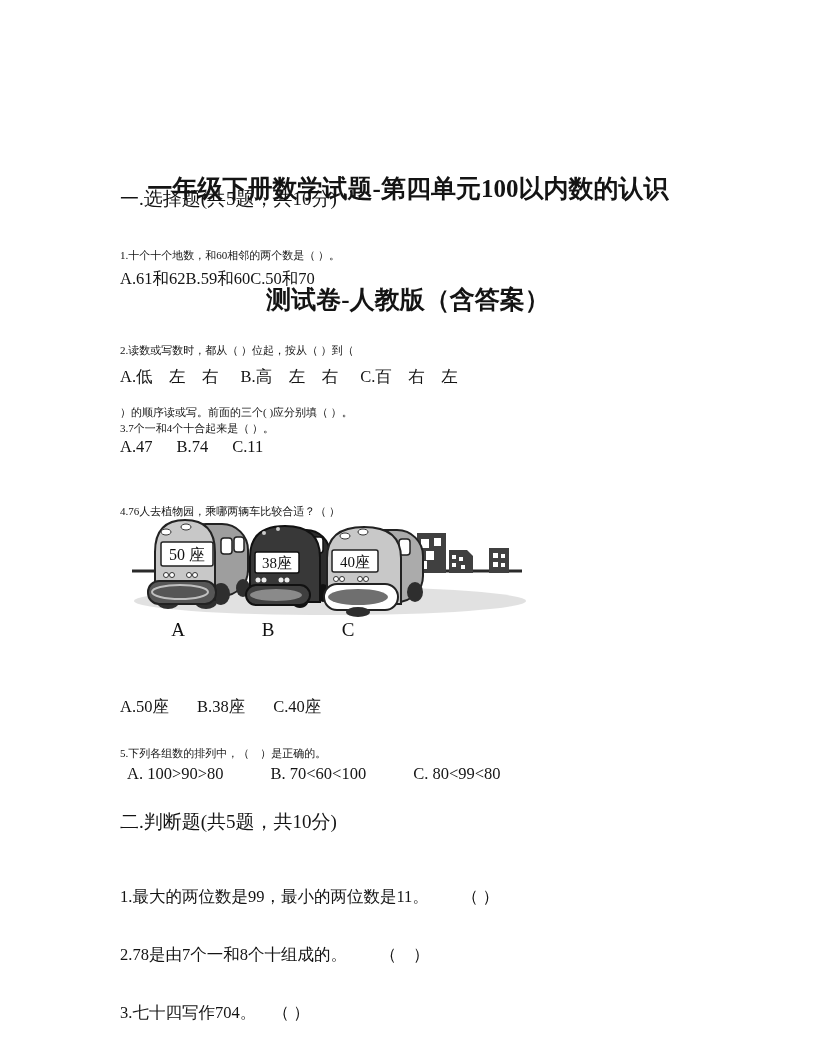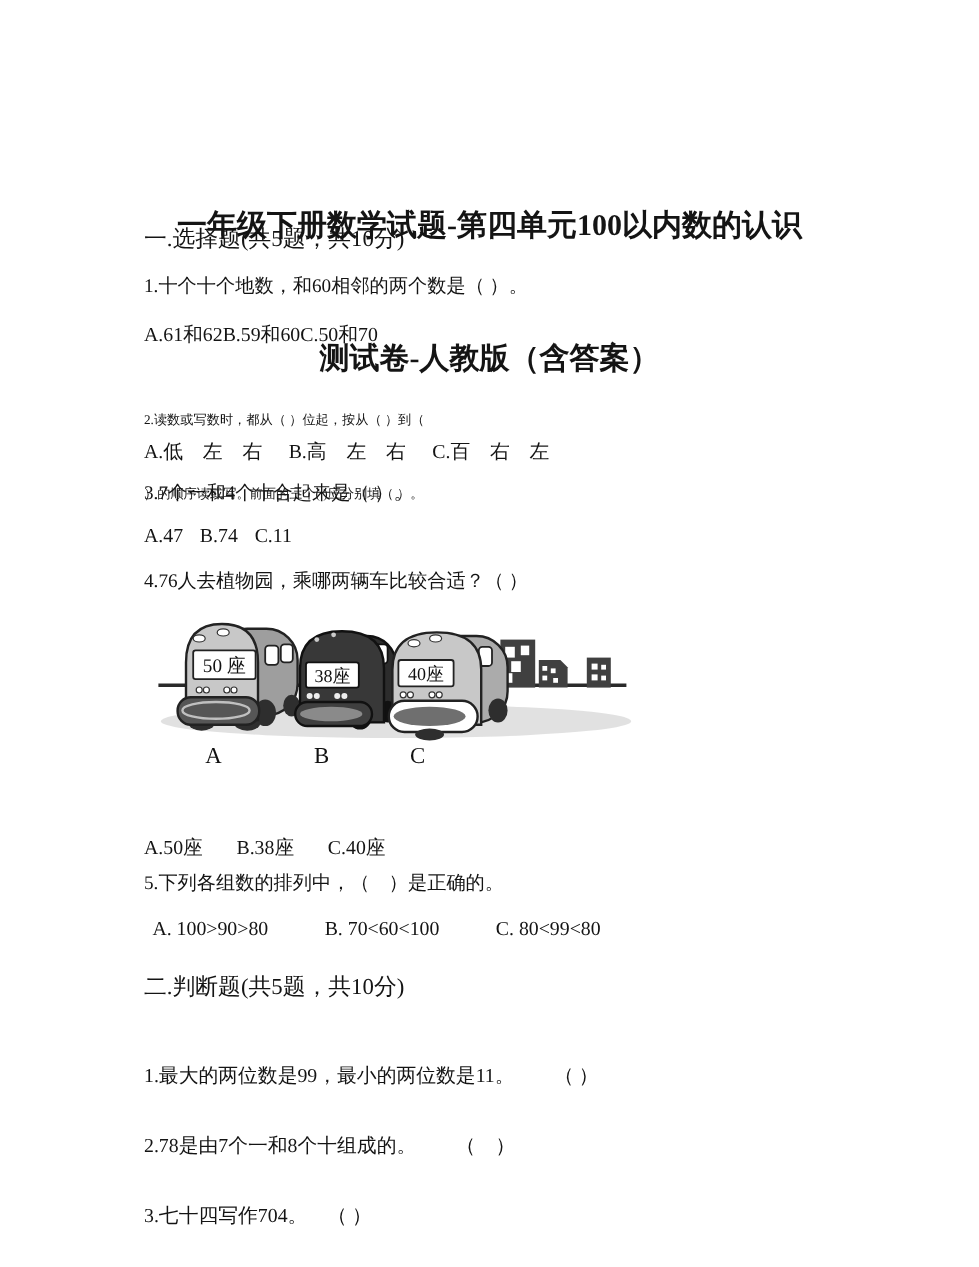--- a/index.html
+++ b/index.html
@@ -14,7 +14,7 @@
     font-weight:bold;font-size:25px;line-height:37px;white-space:pre;
   }
   .heading{font-weight:normal;font-size:19px;}
-  .body-line{font-size:16px;}
+  .body-line{font-size:11px;margin-top:20px;}
   .opts{display:flex;font-size:16.5px;}
   .opts span{white-space:pre;}
   .q2 div{font-size:11px;line-height:26px;}

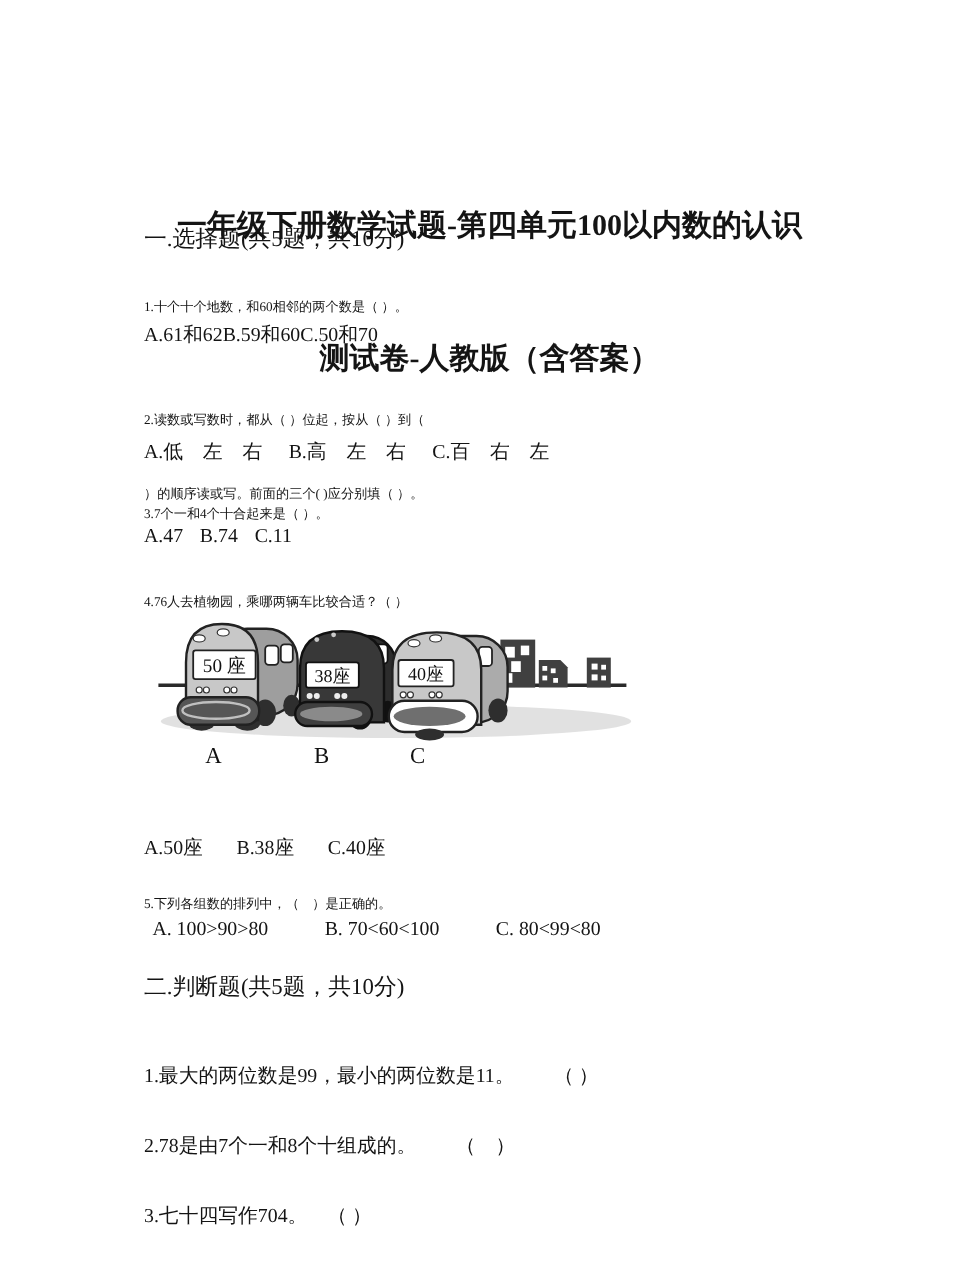--- a/index.html
+++ b/index.html
@@ -51,7 +51,7 @@
   </div>
 
   <div class="abs body-line" style="top:401px">3.7个一和4个十合起来是（ ）。</div>
-  <div class="abs opts" style="top:437px;gap:14px">
+  <div class="abs opts" style="top:437px;gap:24px">
     <span>A.47</span>
     <span>B.74</span>
     <span>C.11</span>

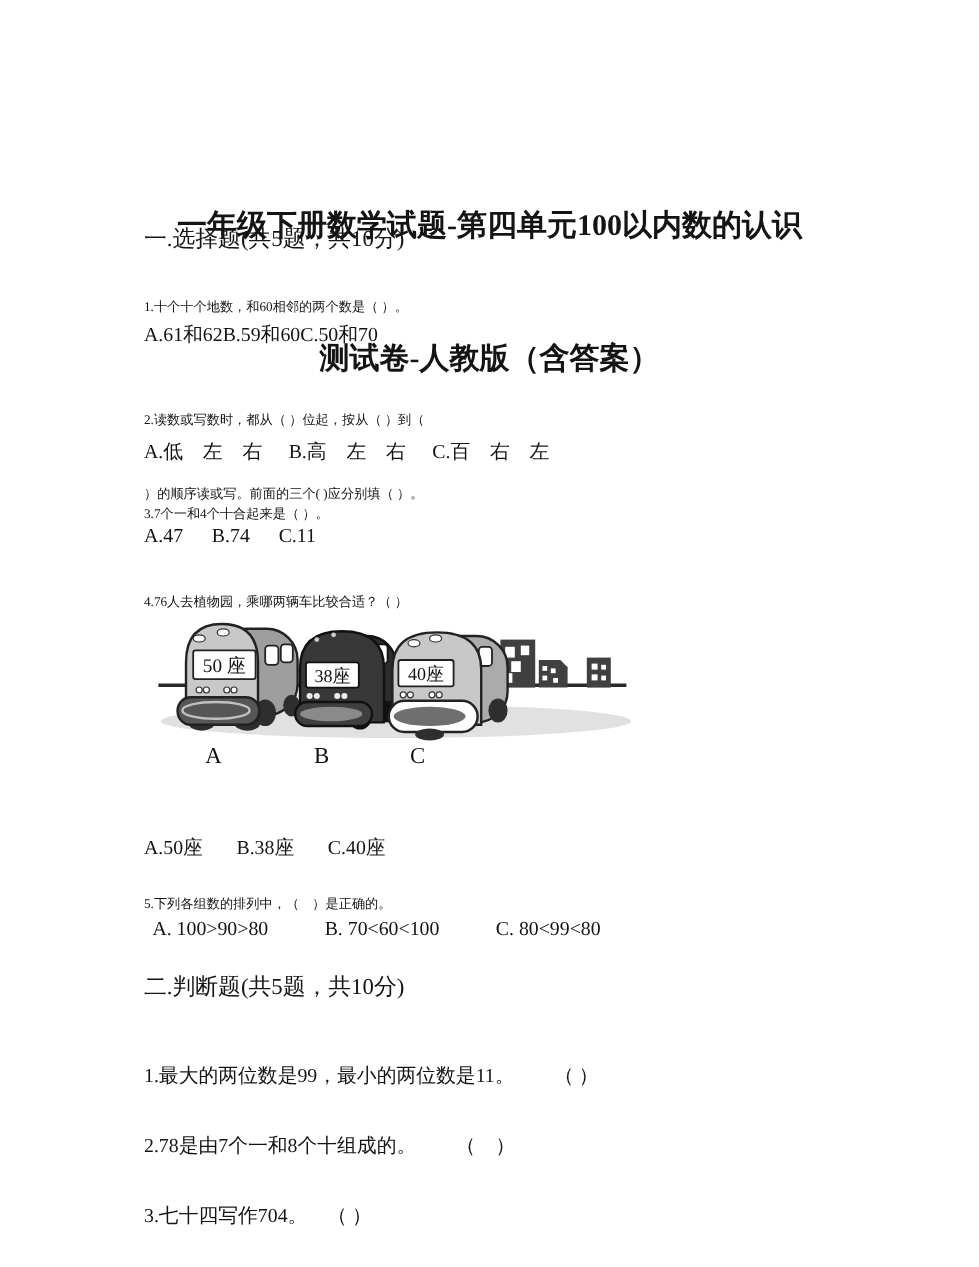--- a/index.html
+++ b/index.html
@@ -57,7 +57,7 @@
     <span>C.11</span>
   </div>
 
-  <div class="abs body-line" style="top:474px">4.76人去植物园，乘哪两辆车比较合适？（ ）</div>
+  <div class="abs body-line" style="top:484px">4.76人去植物园，乘哪两辆车比较合适？（ ）</div>
 
   <svg class="illus" width="460" height="150" viewBox="0 0 460 150">
 

